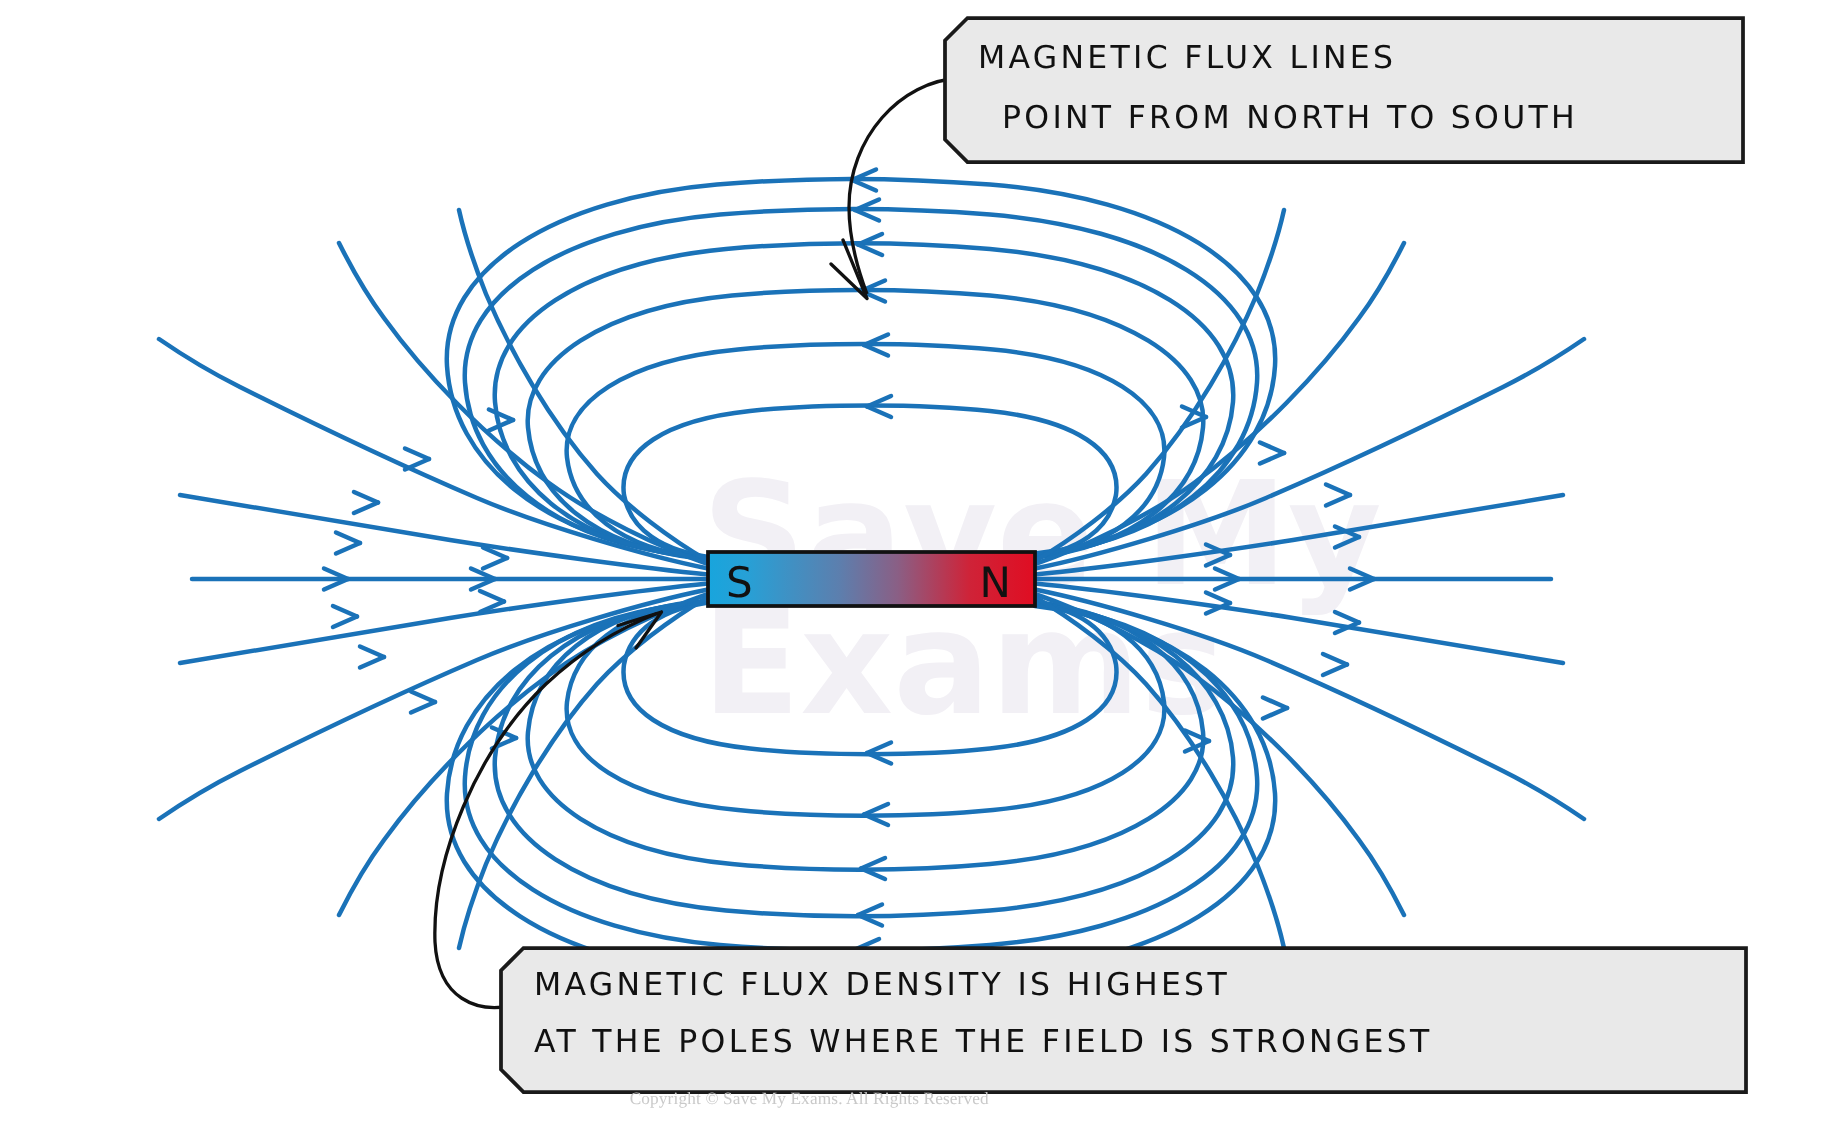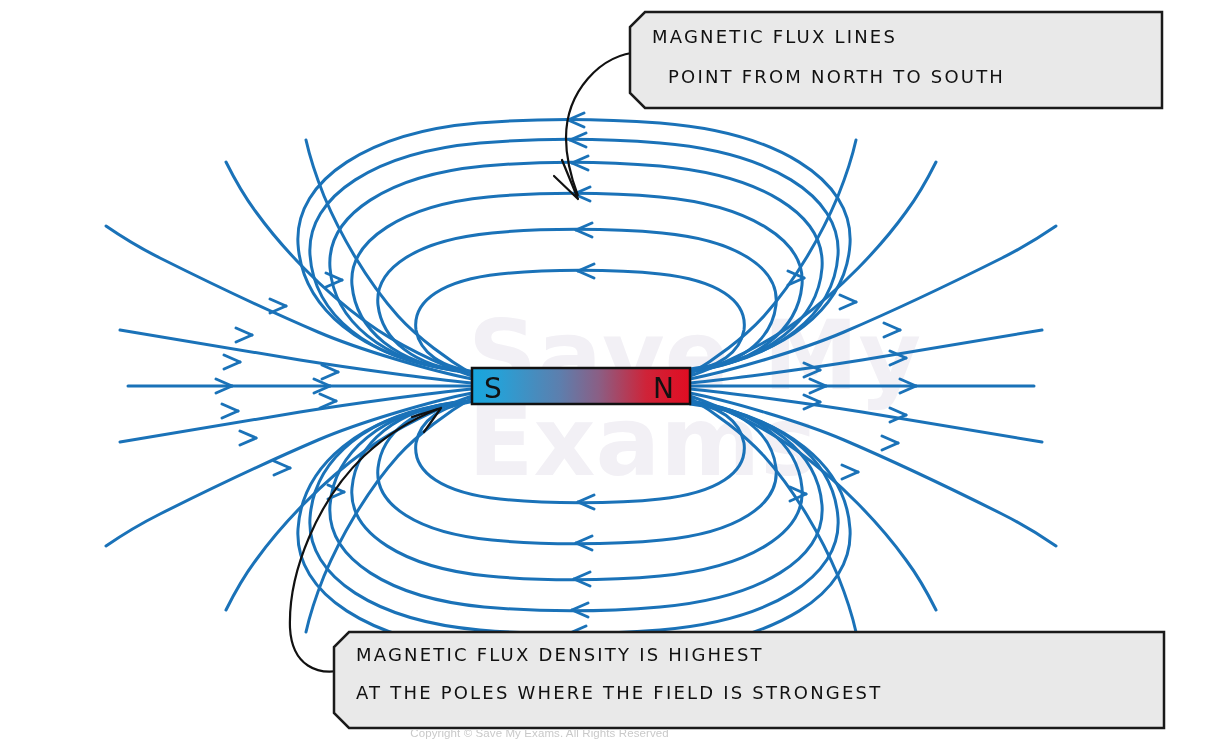--- a/index.html
+++ b/index.html
@@ -15,7 +15,7 @@
   .callout-text{
     position:absolute;
     font-family:"DejaVu Sans", sans-serif;
-    font-size:18px;
+    font-size:21px;
     letter-spacing:2.2px;
     color:#111111;
     white-space:nowrap;

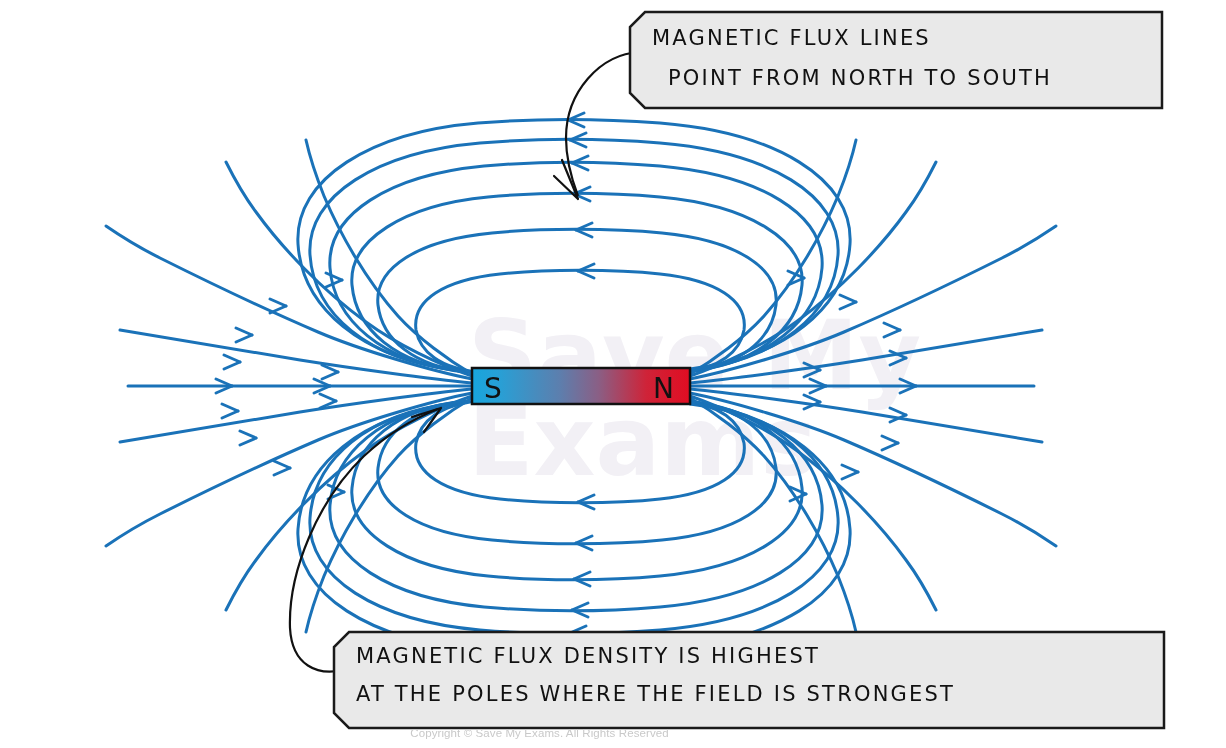--- a/index.html
+++ b/index.html
@@ -26,7 +26,7 @@
     position:absolute;
     left:0;top:727px;width:1079px;
     text-align:center;
-    font-family:Liberation Sans, sans-serif;
+    font-family:Liberation Serif, serif;
     font-size:11.5px;
     color:#c9c9c9;
     letter-spacing:0.1px;

